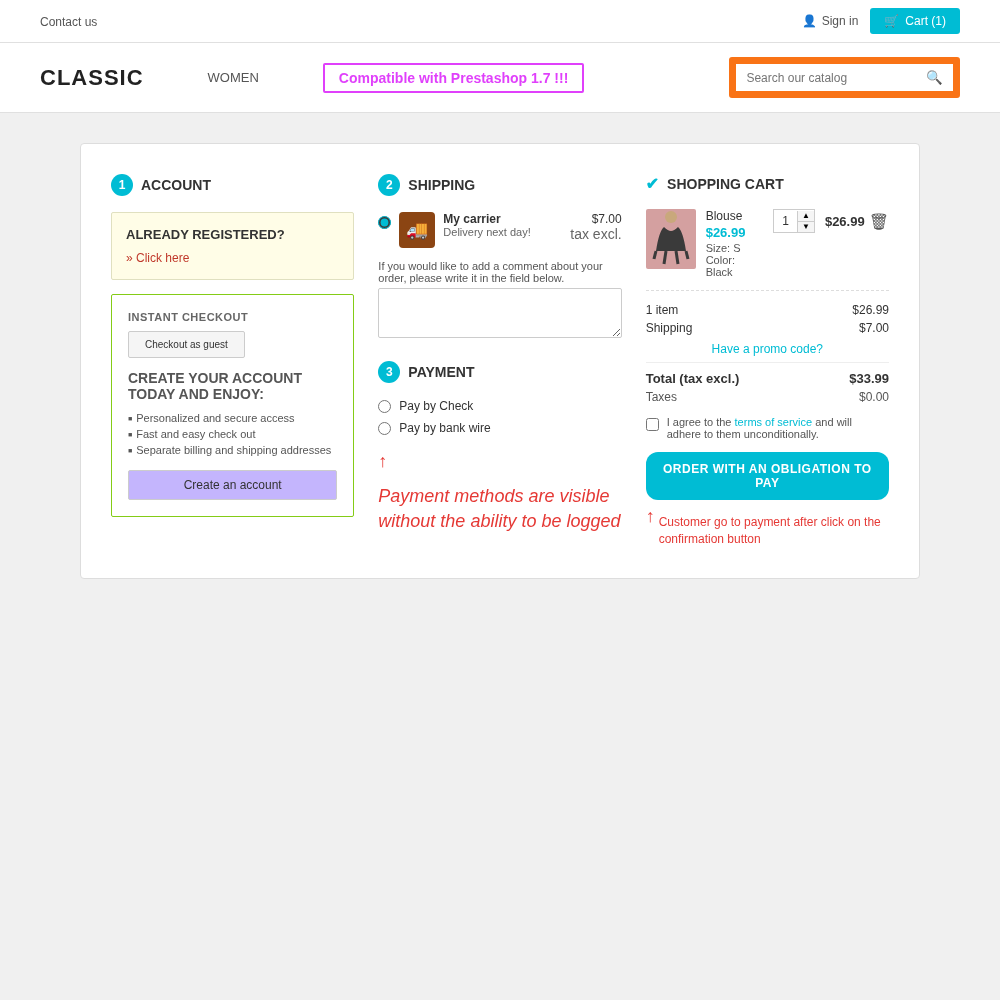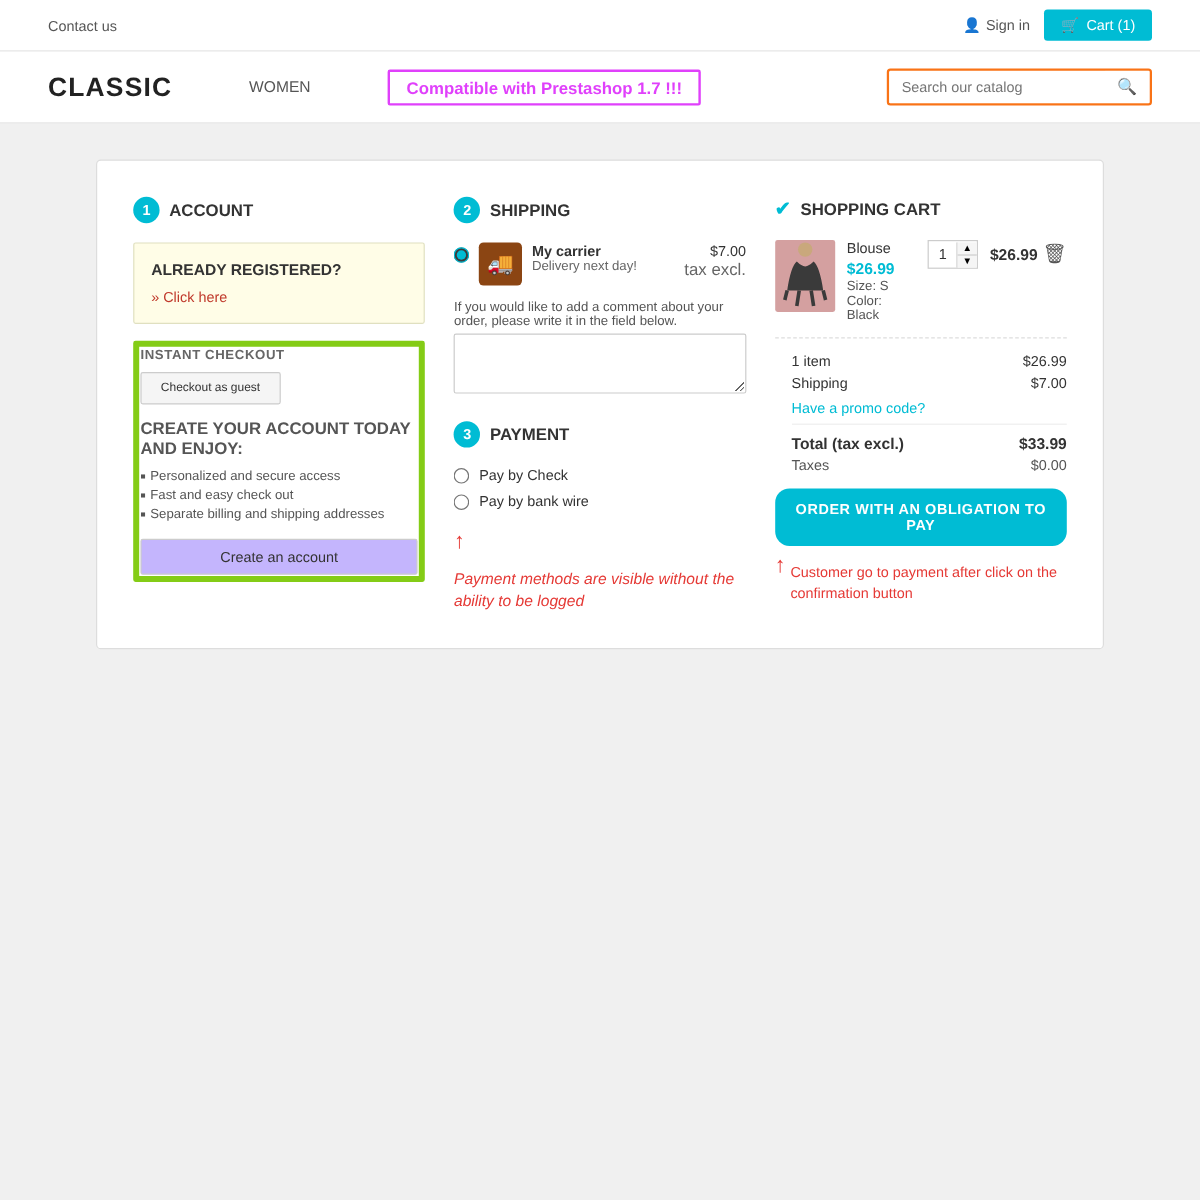--- a/index.html
+++ b/index.html
@@ -63,7 +63,7 @@
       margin-left: auto;
       display: flex;
       align-items: center;
-      border: 2px solid #f97316;
+      border: 7px solid #f97316;
       border-radius: 3px;
       overflow: hidden;
     }

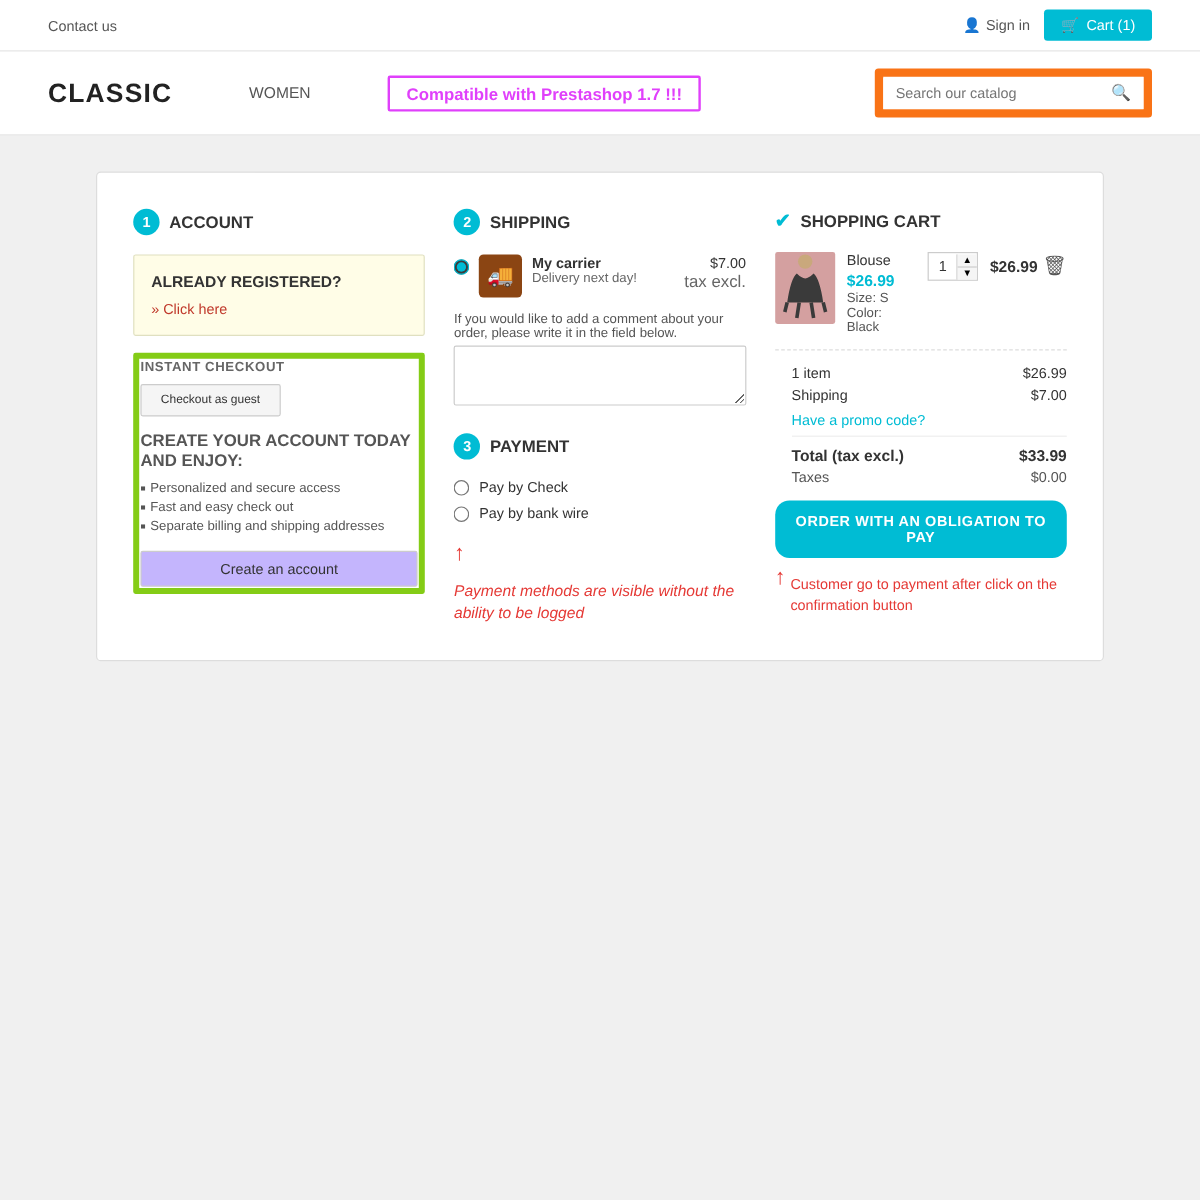--- a/index.html
+++ b/index.html
@@ -154,8 +154,8 @@
     }
 
     .instant-checkout {
-      border: 5px solid #84cc16;
-      padding: 1px;
+      border: 1px solid #84cc16;
+      padding: 16px;
       border-radius: 2px;
     }
     .instant-checkout-title {

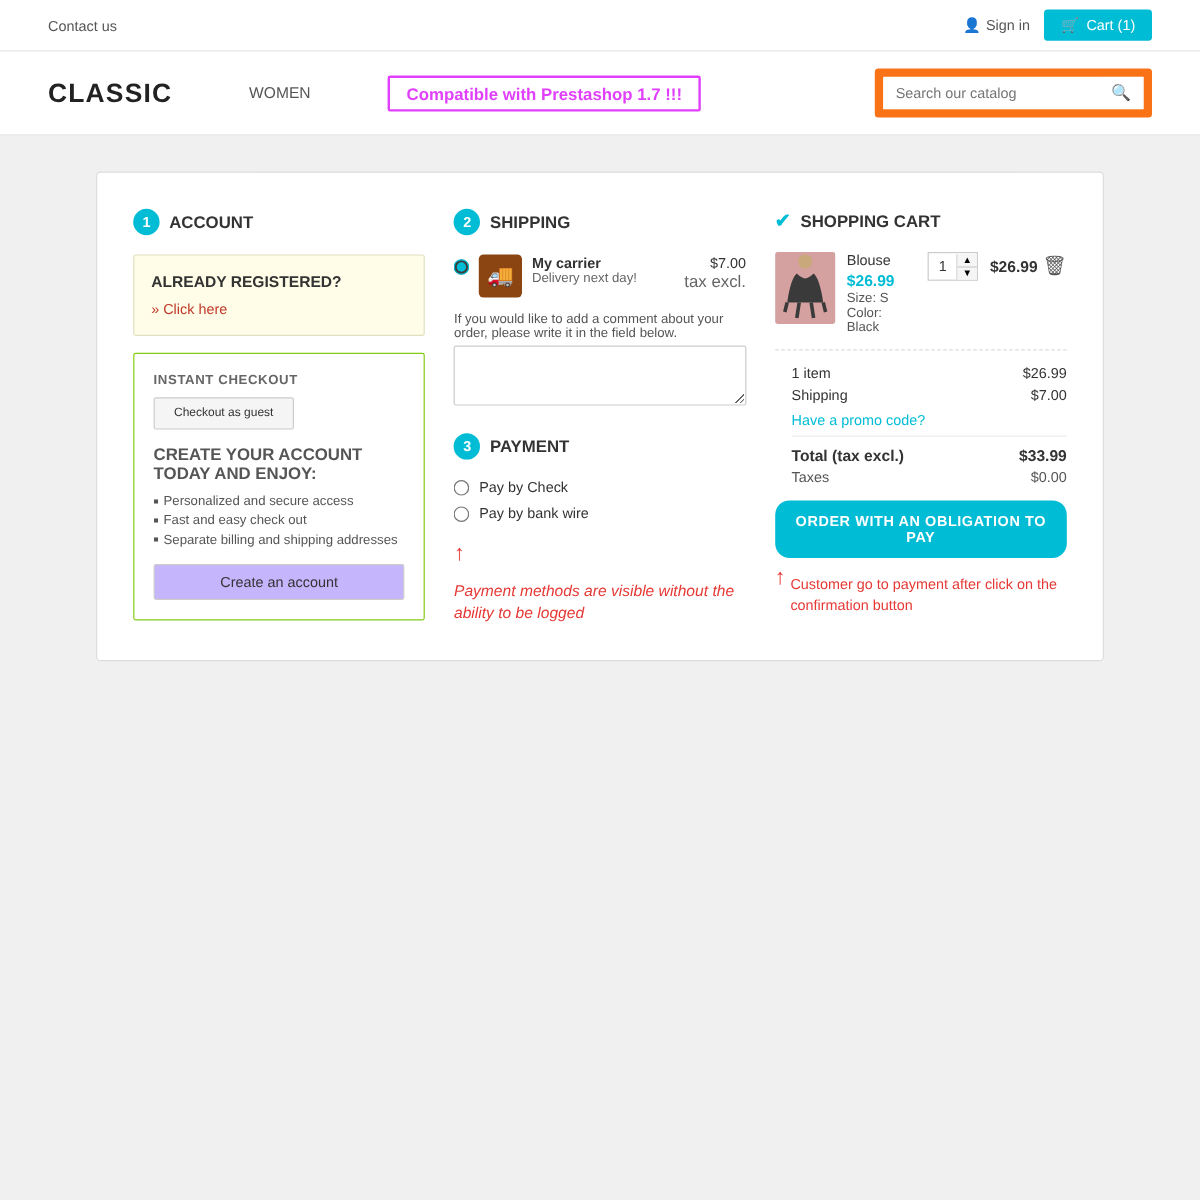--- a/index.html
+++ b/index.html
@@ -302,7 +302,7 @@
     .cart-item-subtotal { font-size: 13px; font-weight: bold; margin-left: 6px; }
     .cart-item-delete { color: #555; font-size: 16px; cursor: pointer; }
 
-    .cart-totals { margin-bottom: 12px; margin-left: 14px; }
+    .cart-totals { margin-bottom: 12px; }
     .cart-row {
       display: flex;
       justify-content: space-between;

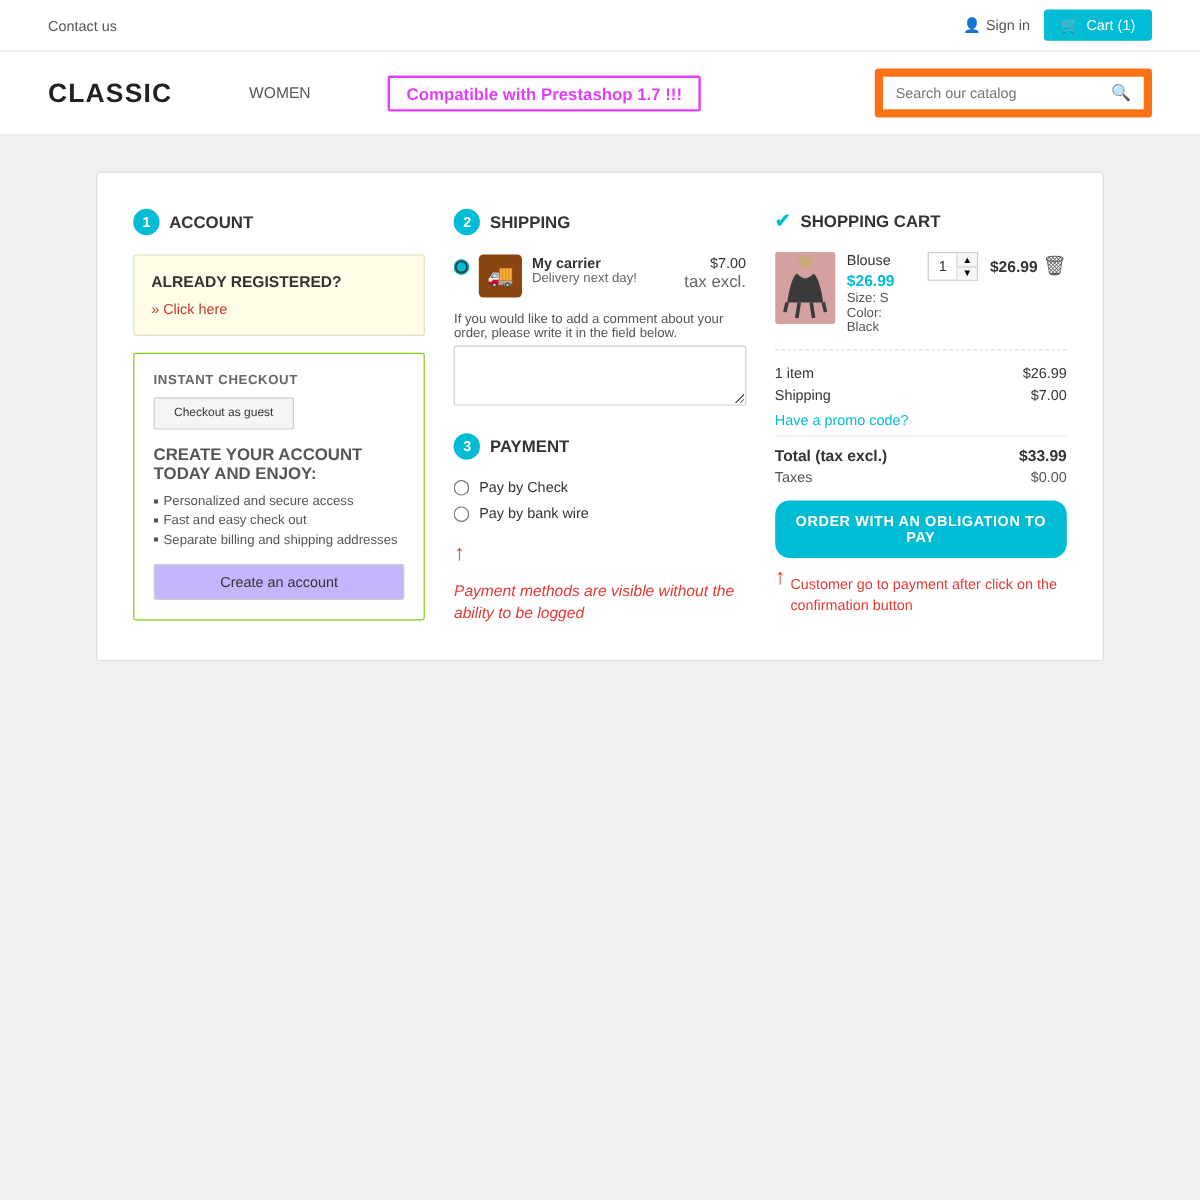--- a/index.html
+++ b/index.html
@@ -529,7 +529,7 @@
             <span>Shipping</span>
             <span>$7.00</span>
           </div>
-          <div style="margin:6px 0;">
+          <div style="margin:6px 0;text-align:center;">
             <a class="promo-link" href="#">Have a promo code?</a>
           </div>
           <div class="cart-total-row">

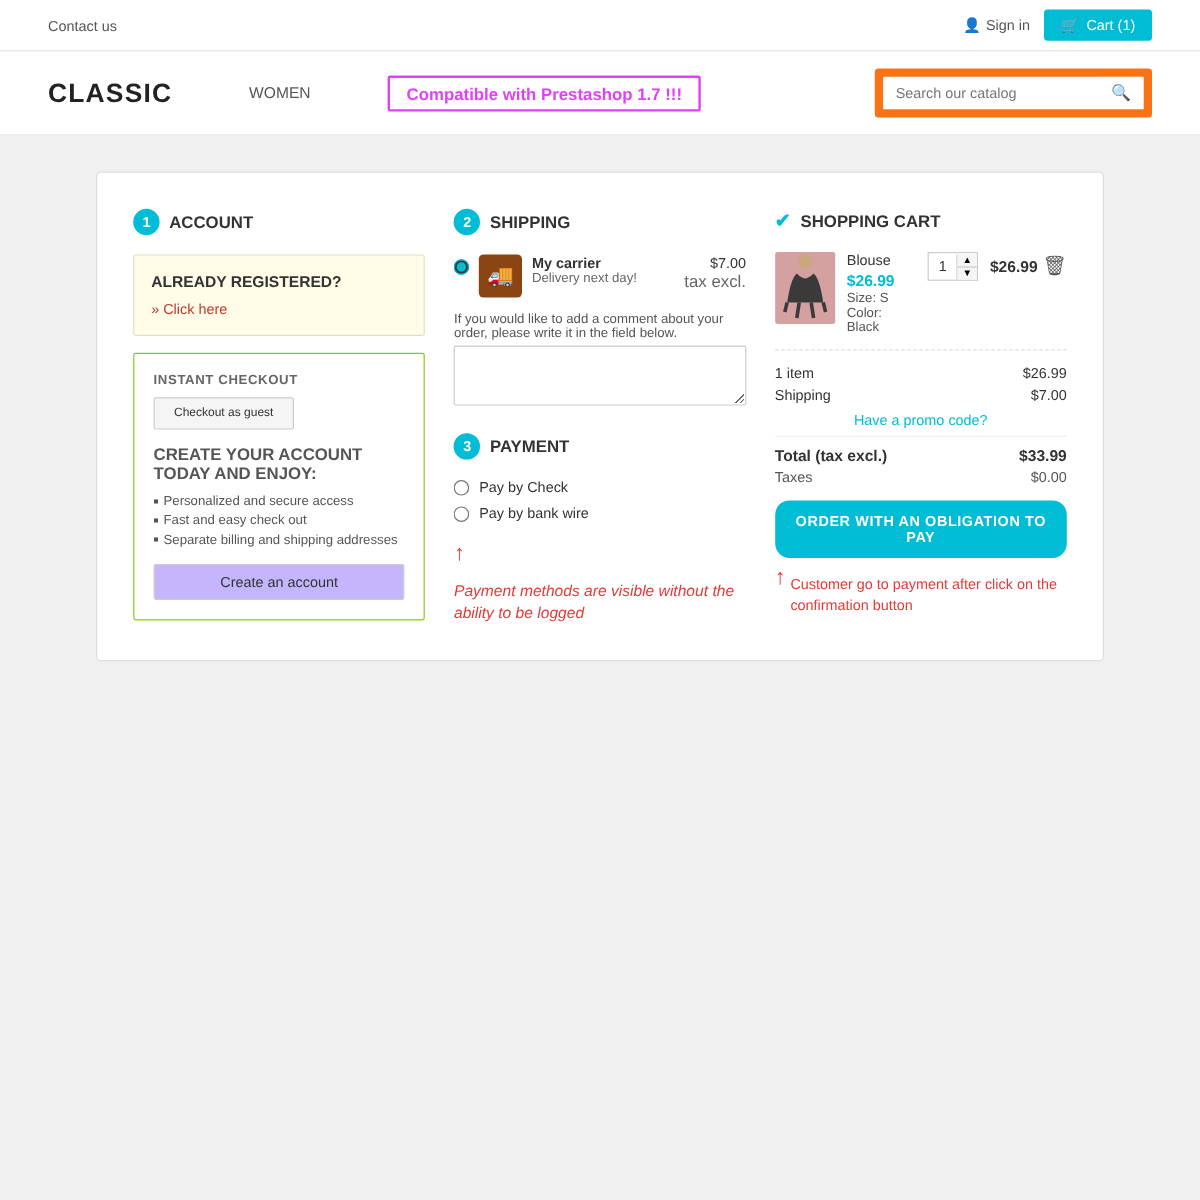--- a/index.html
+++ b/index.html
@@ -543,6 +543,12 @@
         </div>
 
         
+        <div class="terms-row">
+          <input type="checkbox" style="">
+          <span>
+            <span>I agree to the </span><a class="terms-link" href="#">terms of service</a><span> and will adhere to them unconditionally.</span>
+          </span>
+        </div>
 
         
         <button class="order-btn">ORDER WITH AN OBLIGATION TO PAY</button>

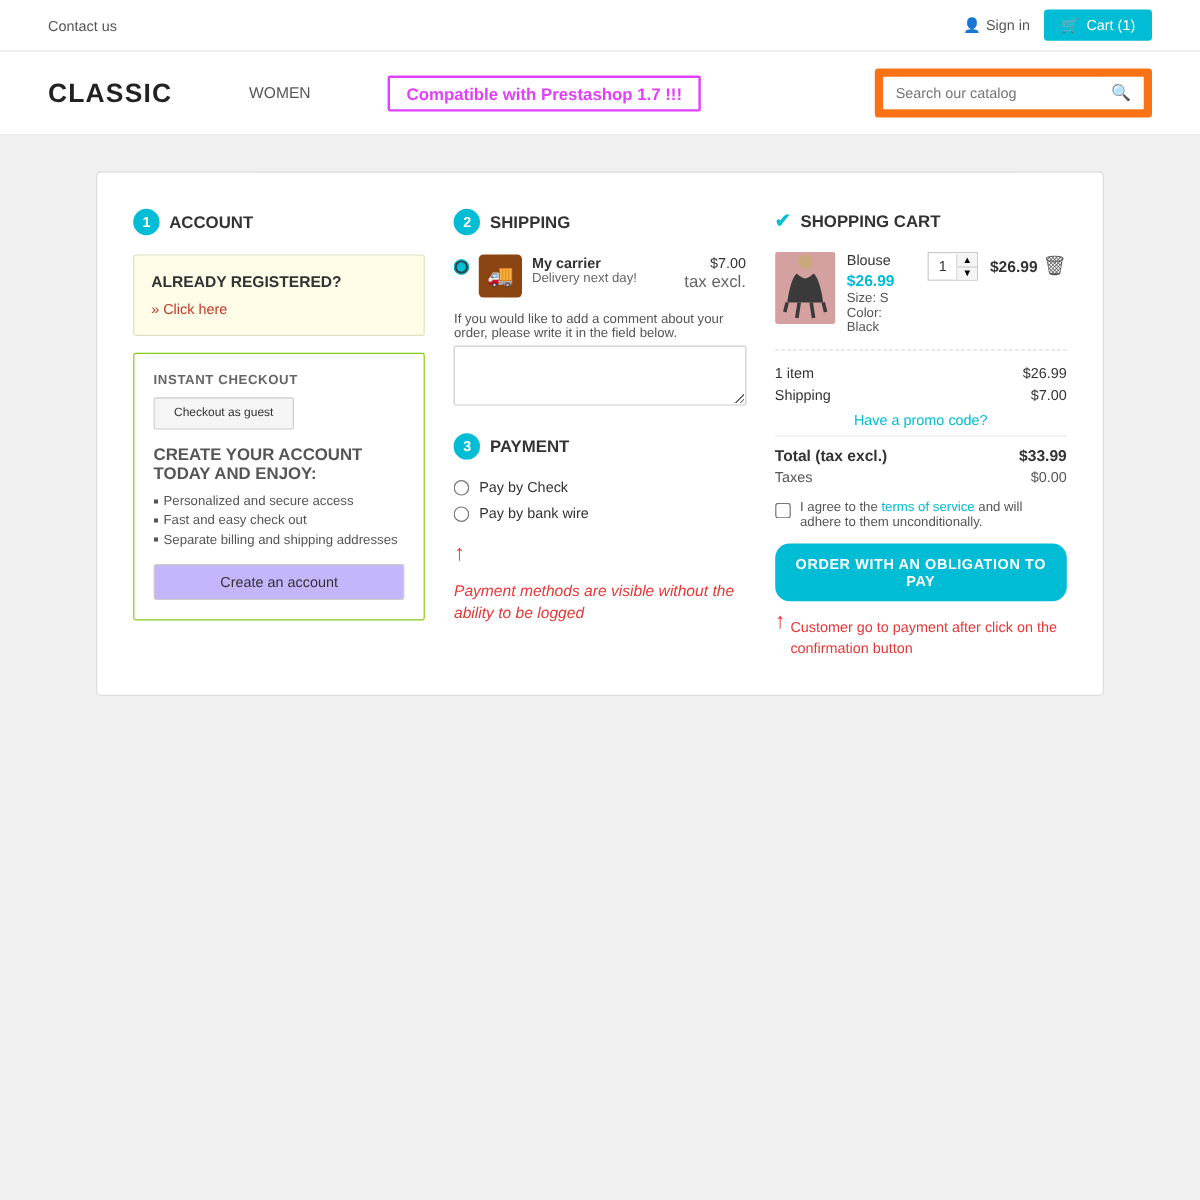--- a/index.html
+++ b/index.html
@@ -265,7 +265,7 @@
 
     .payment-note {
       color: #e53935;
-      font-size: 13px;
+      font-size: 18px;
       font-style: italic;
       margin-top: 12px;
       line-height: 1.4;

